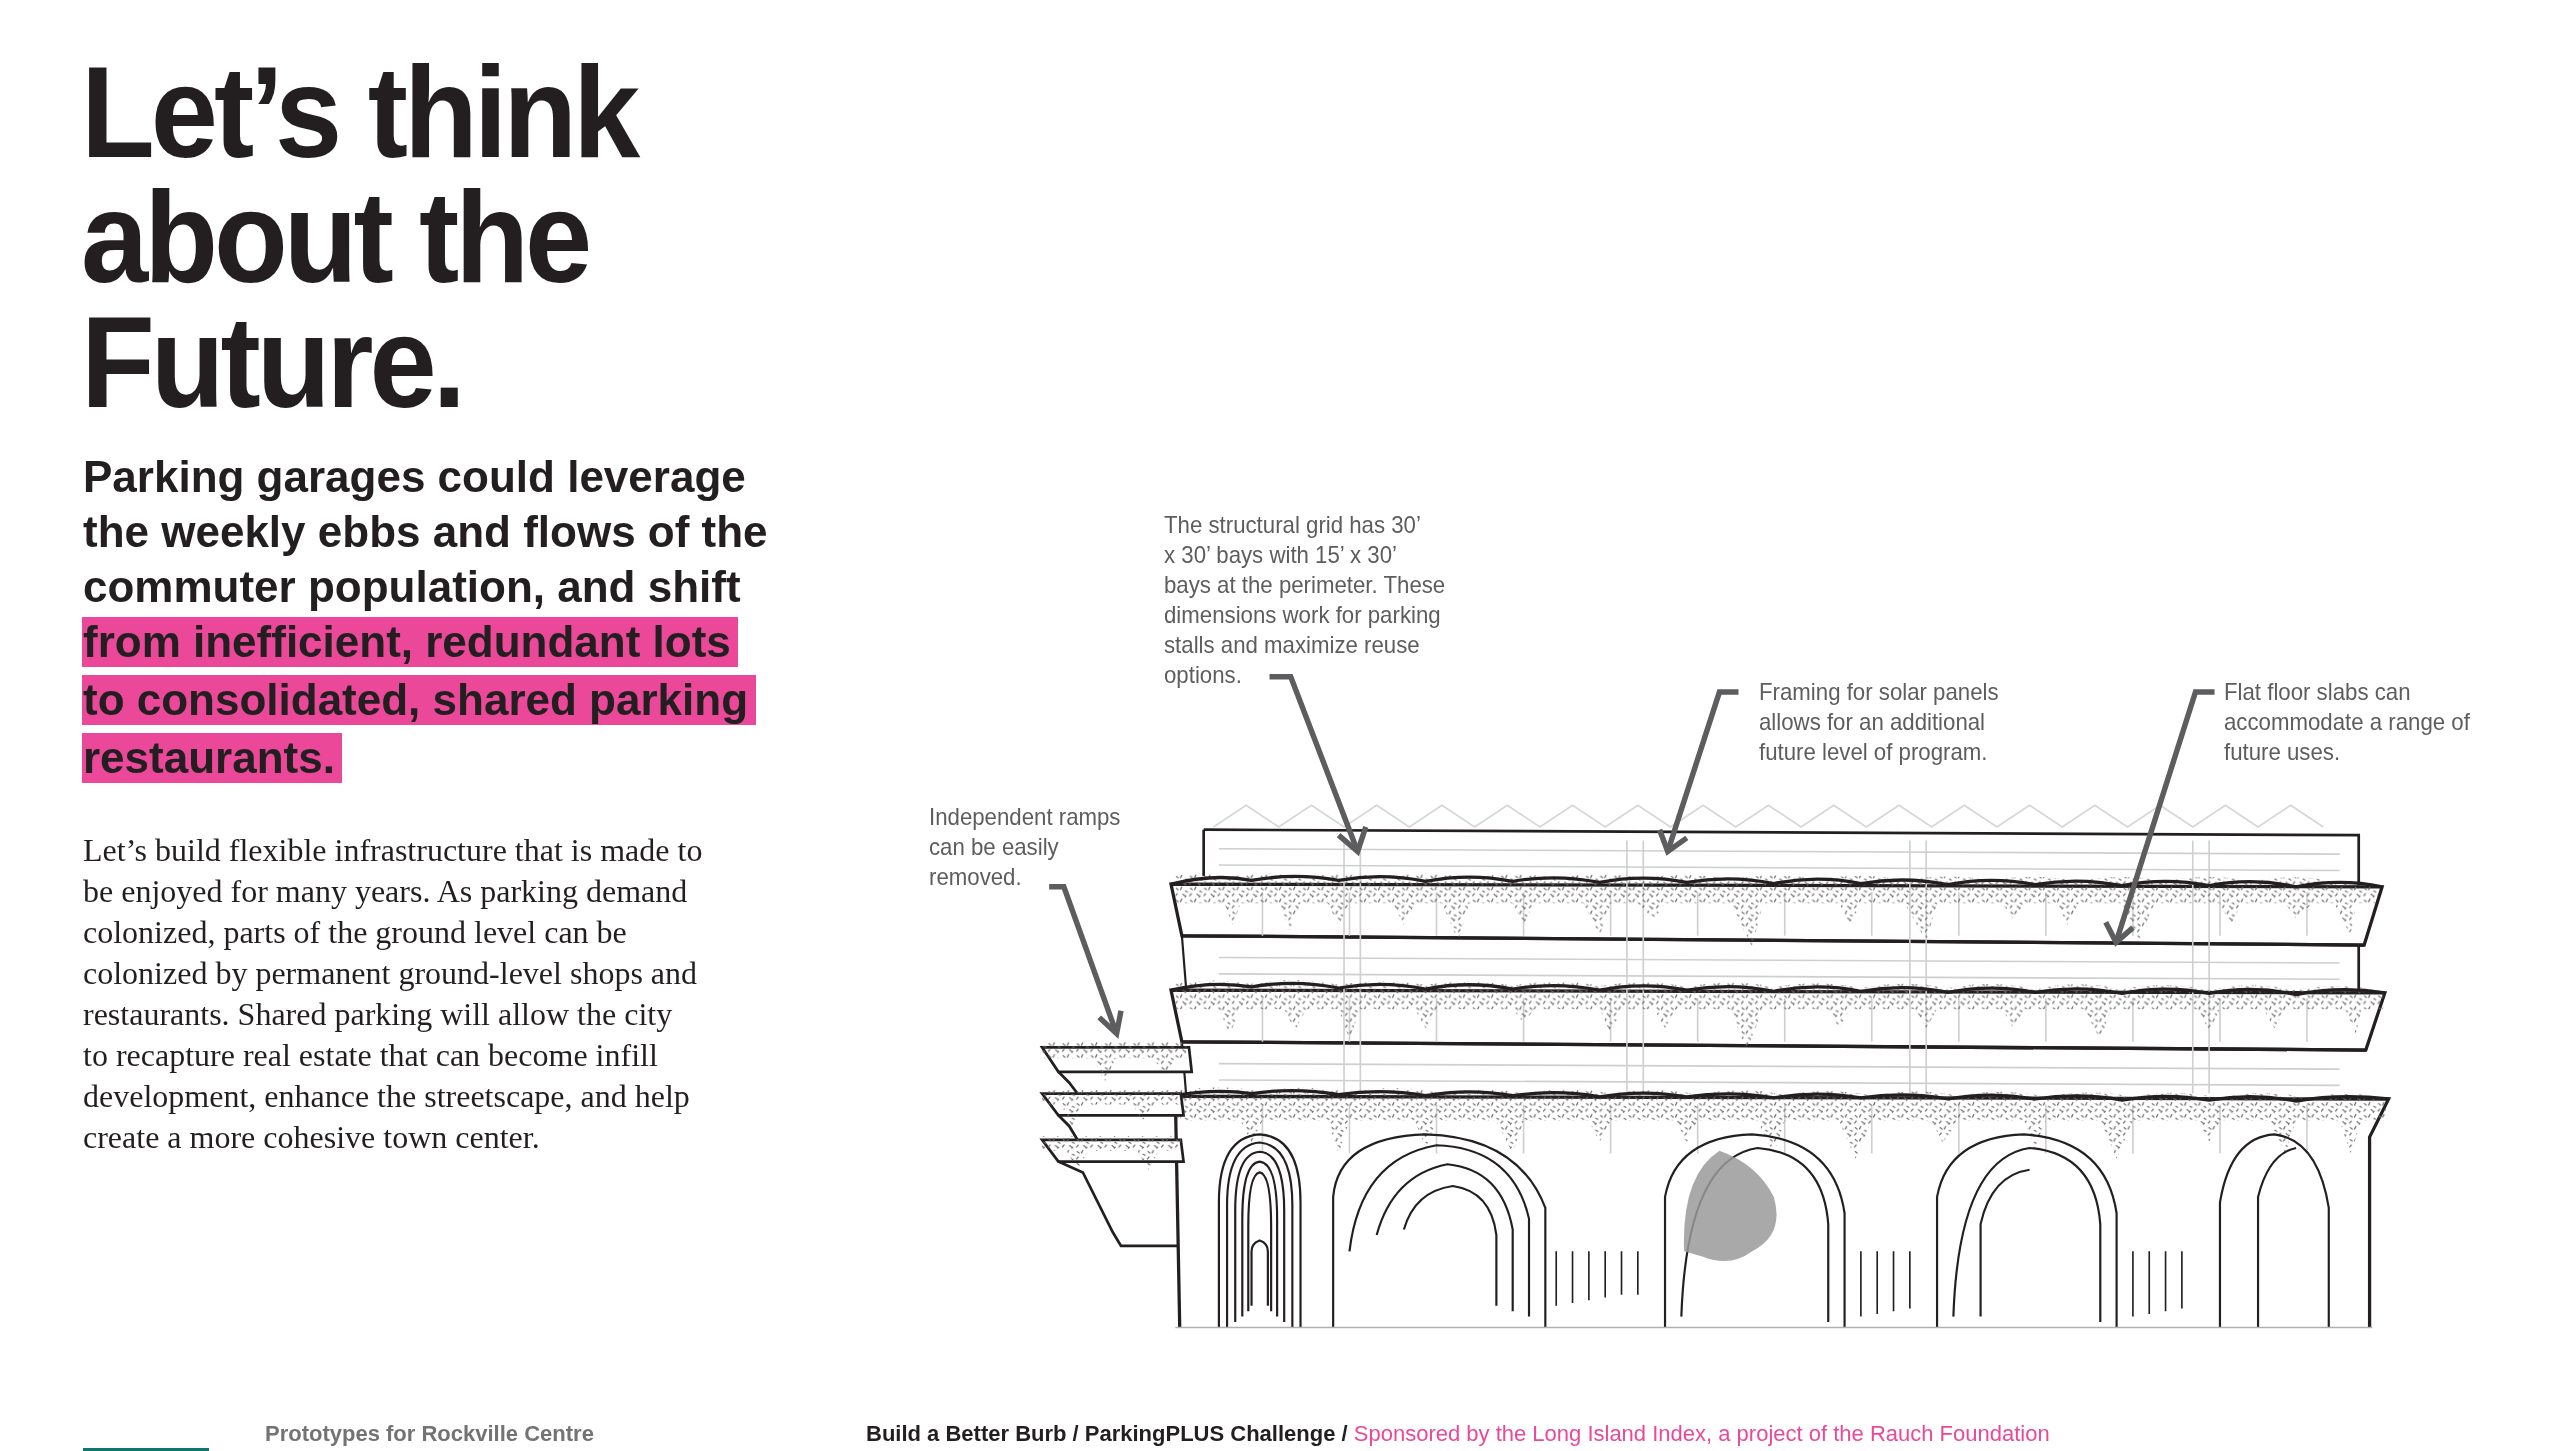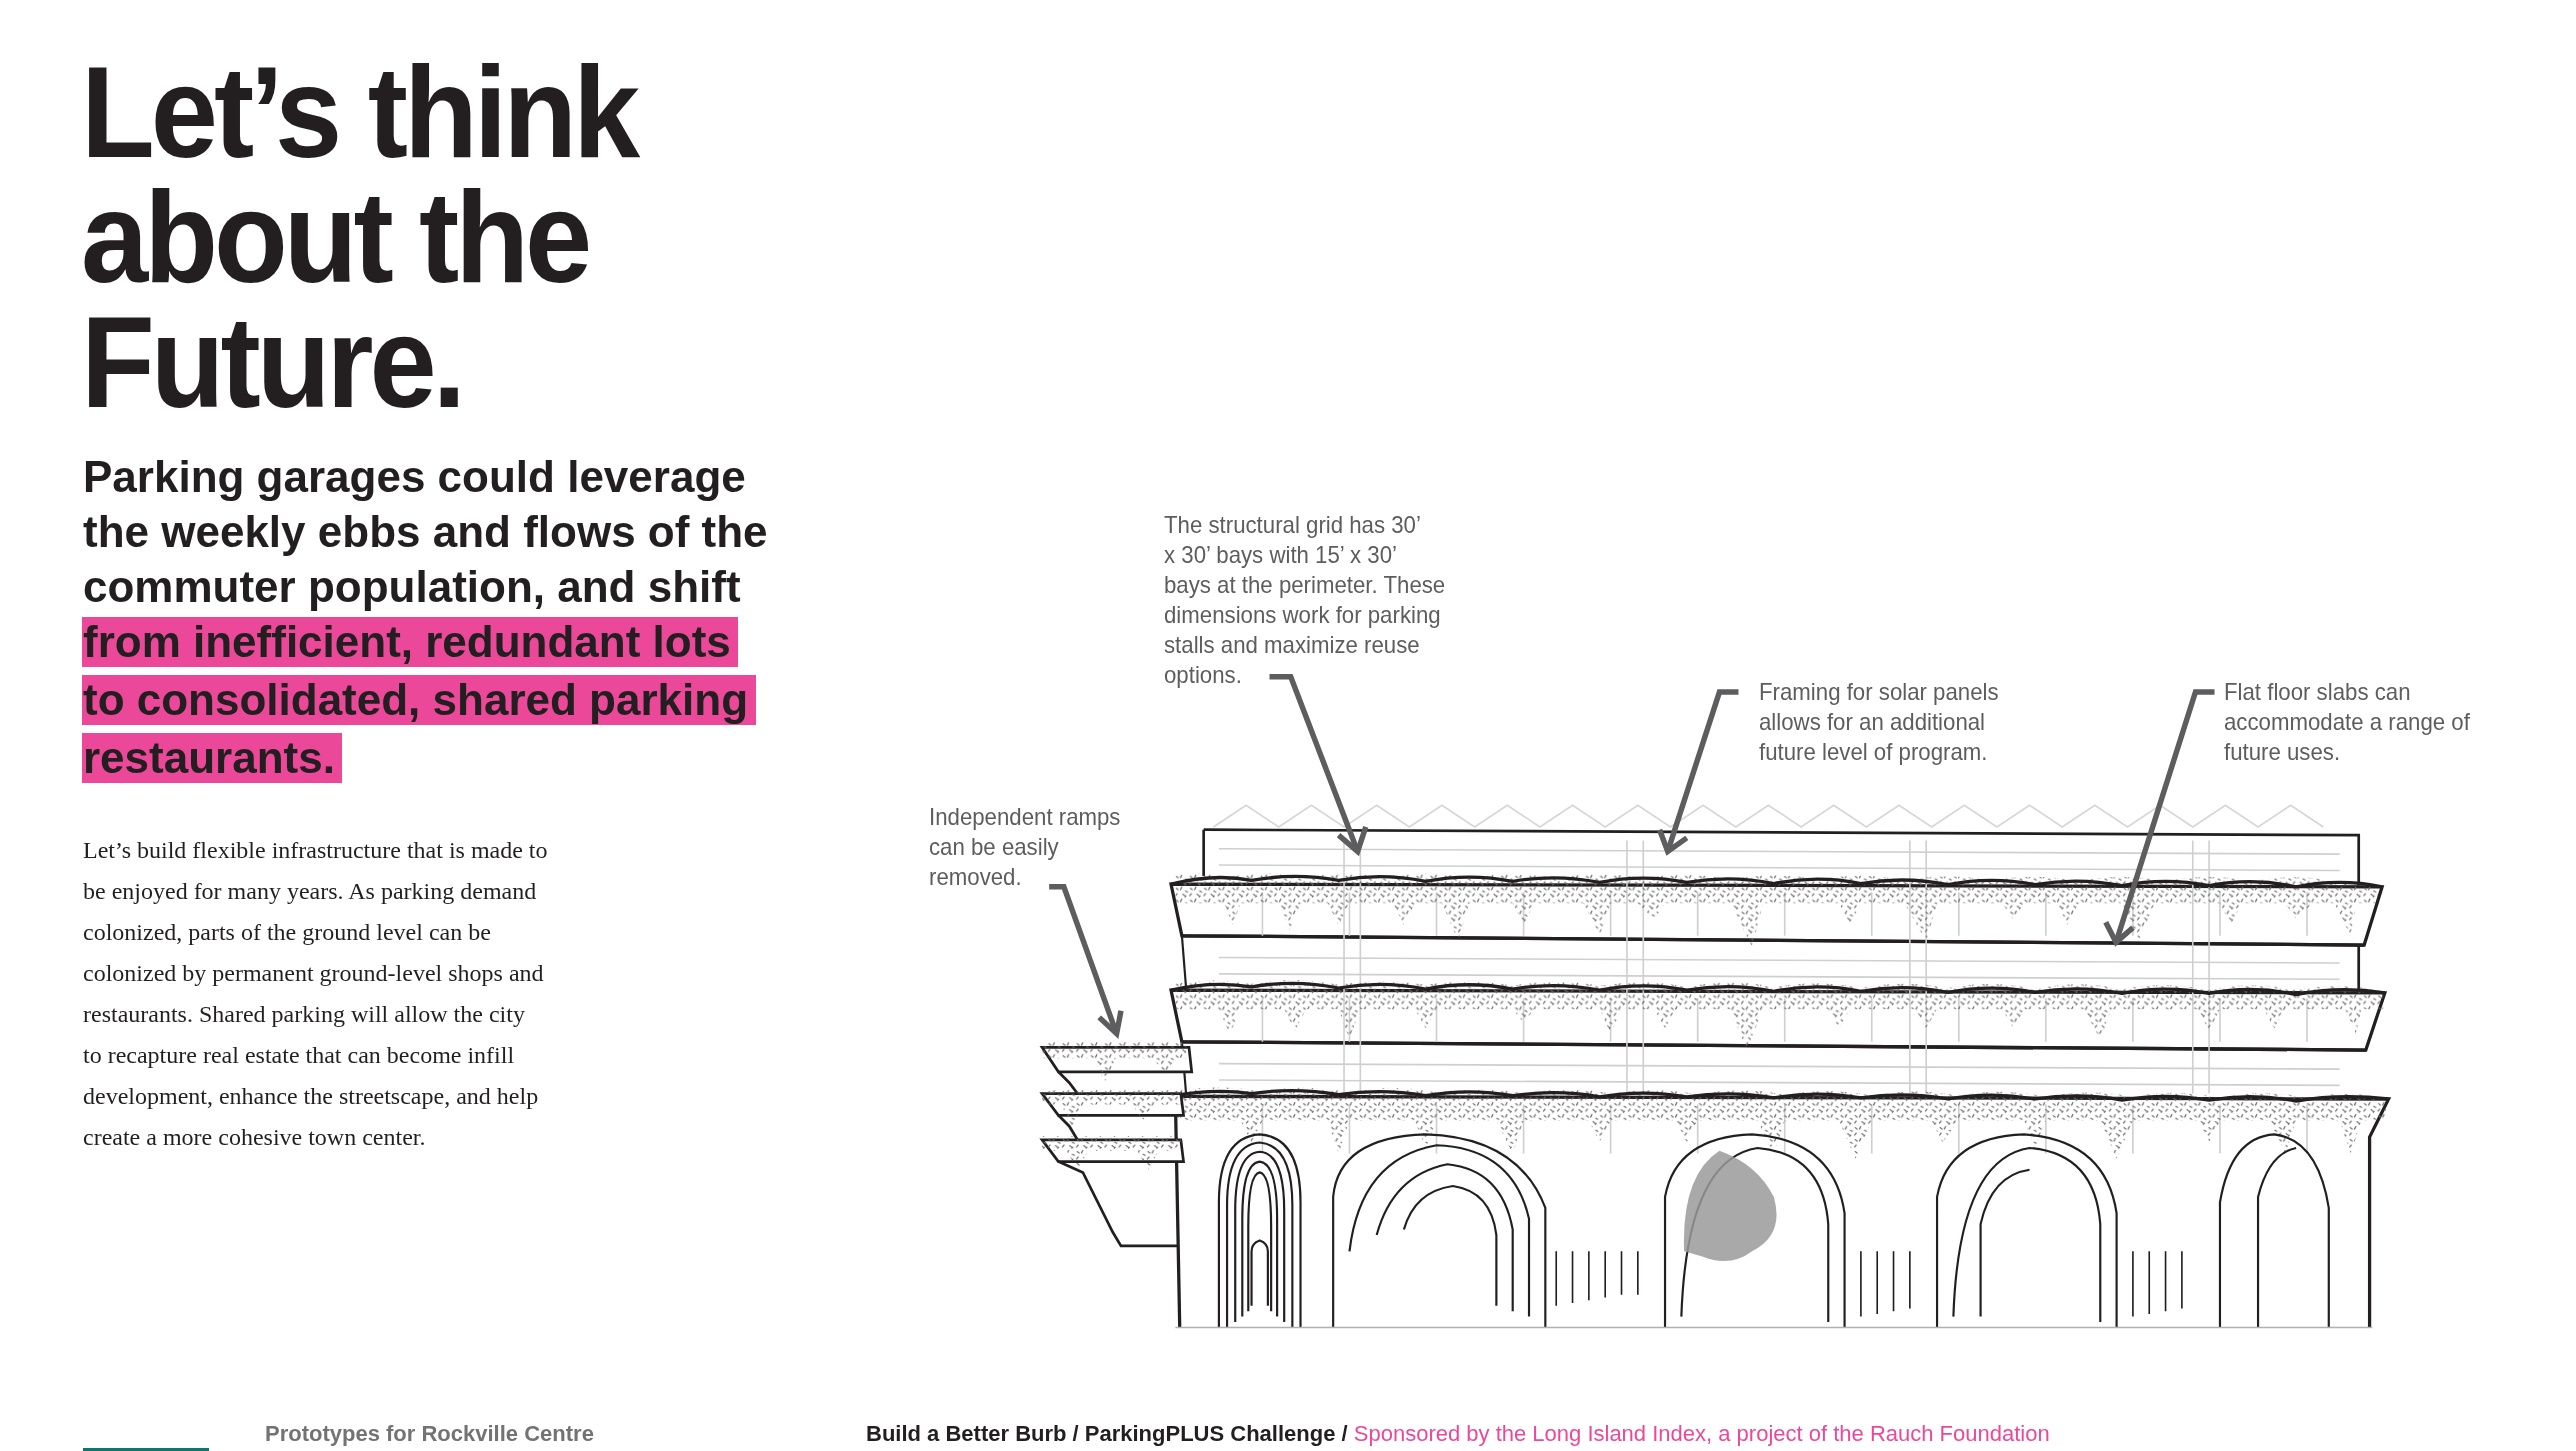--- a/index.html
+++ b/index.html
@@ -35,7 +35,7 @@
   .body-text {
     left: 83px; top: 830px;
     font-family: "Liberation Serif", serif;
-    font-size: 24px;
+    font-size: 32px;
     line-height: 41px;
     color: #231f20;
     width: 762px;

